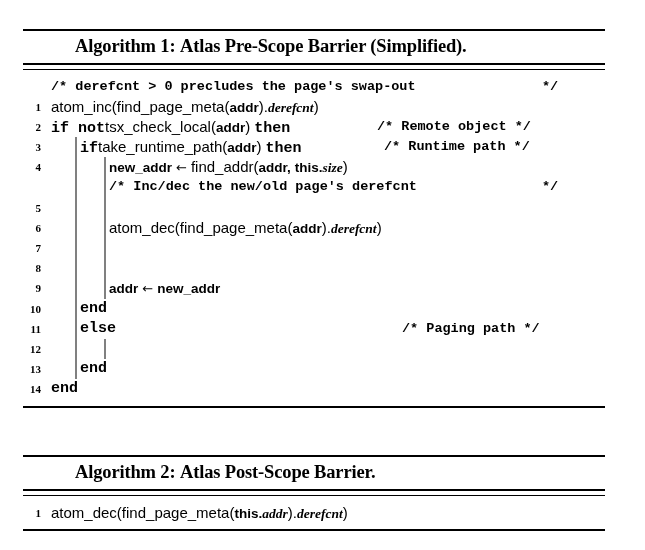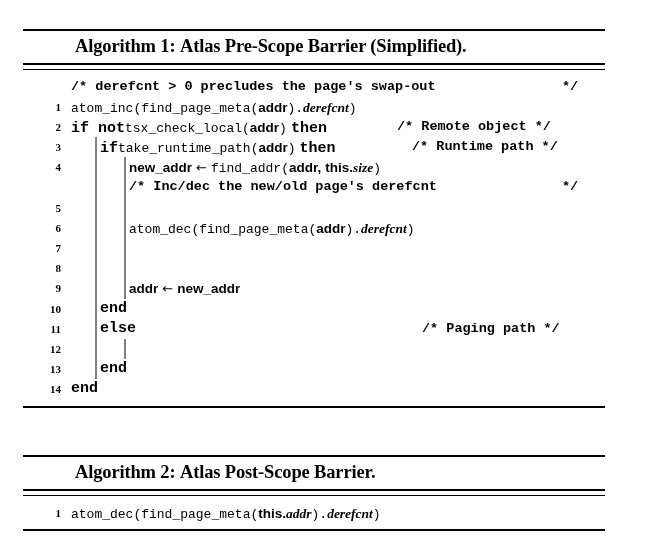--- a/index.html
+++ b/index.html
@@ -69,7 +69,6 @@
     height: 20.2px;
     line-height: 20.2px;
     white-space: nowrap;
-    margin-left: 20px;
   }
 
   .lineno {

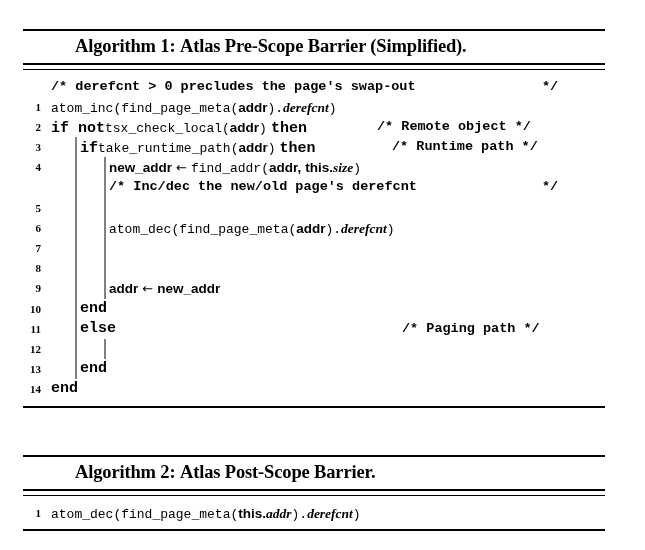--- a/index.html
+++ b/index.html
@@ -115,8 +115,8 @@
 
   
   .mono {
-    font-family: Liberation Mono, monospace;
-    font-size: 13px;
+    font-family: Liberation Sans, sans-serif;
+    font-size: 15px;
   }
   .cmt {
     font-family: "Liberation Mono", "DejaVu Sans Mono", monospace;

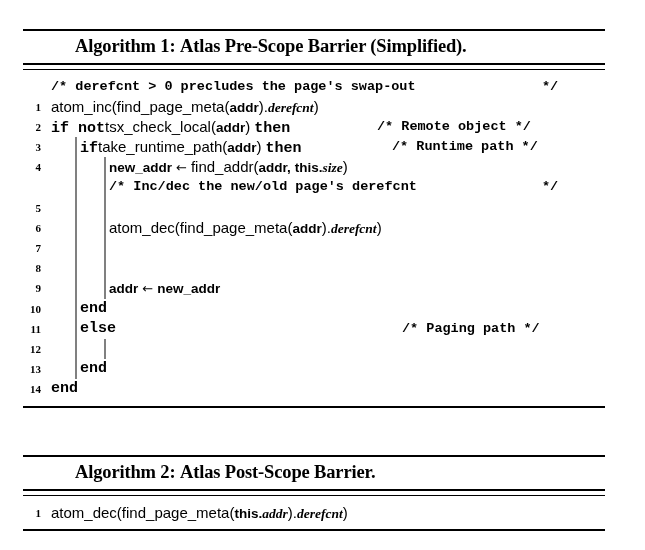--- a/index.html
+++ b/index.html
@@ -195,7 +195,7 @@
       <span class="line-content">
         <span class="guide g1"></span>
         <span class="txt ind1"><span class="kw">if</span><span class="mono">take_runtime_path(</span><span class="var">addr</span><span class="mono">)</span> <span class="kw">then</span></span>
-        <span class="cmt cmt-right" style="left:345px;">/* Runtime path */</span>
+        <span class="cmt cmt-right" style="left:337px;">/* Runtime path */</span>
       </span>
     </div>
 

